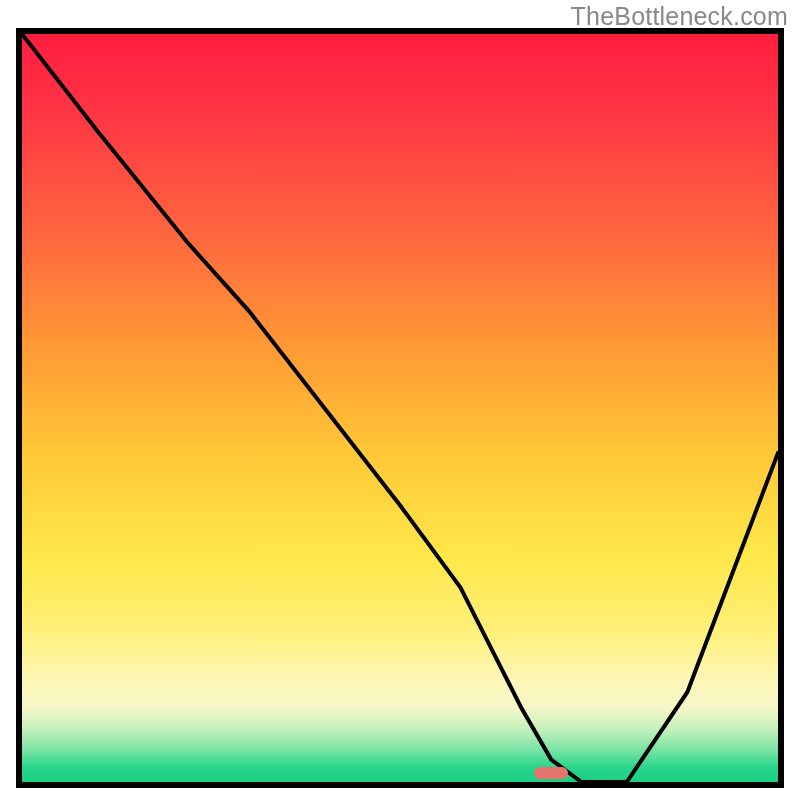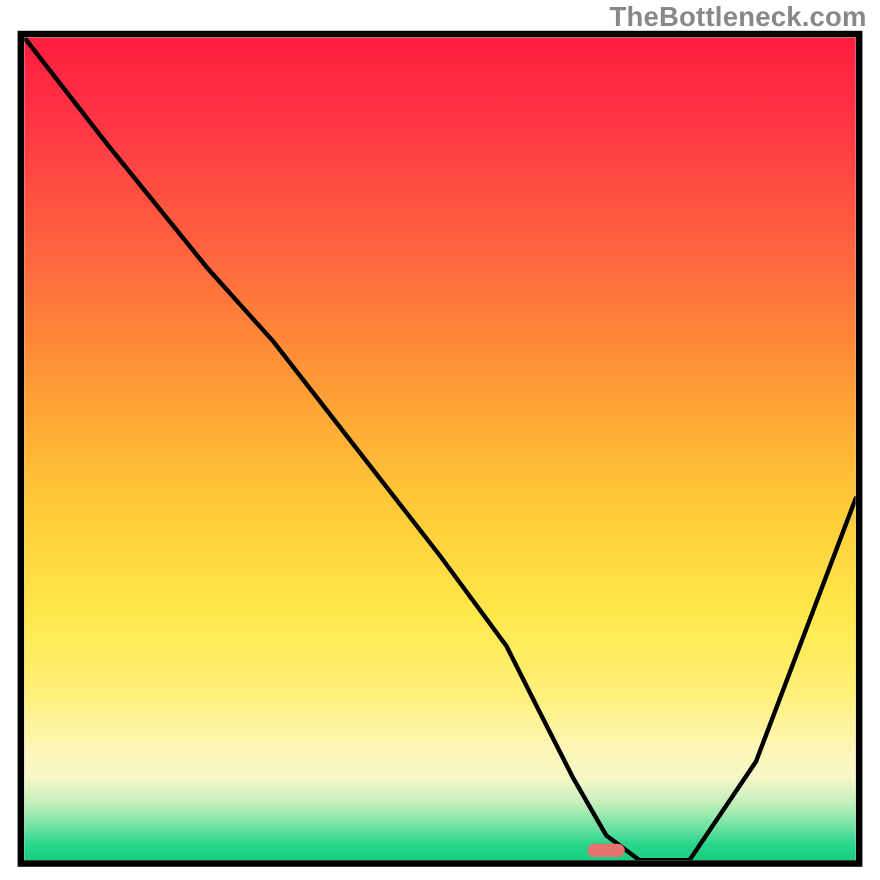--- a/index.html
+++ b/index.html
@@ -20,7 +20,7 @@
     right: 12px;
     top: 2px;
     font-size: 25px;
-    font-weight: 700;
+    font-weight: 400;
     color: #888888;
     letter-spacing: 0.2px;
   }

